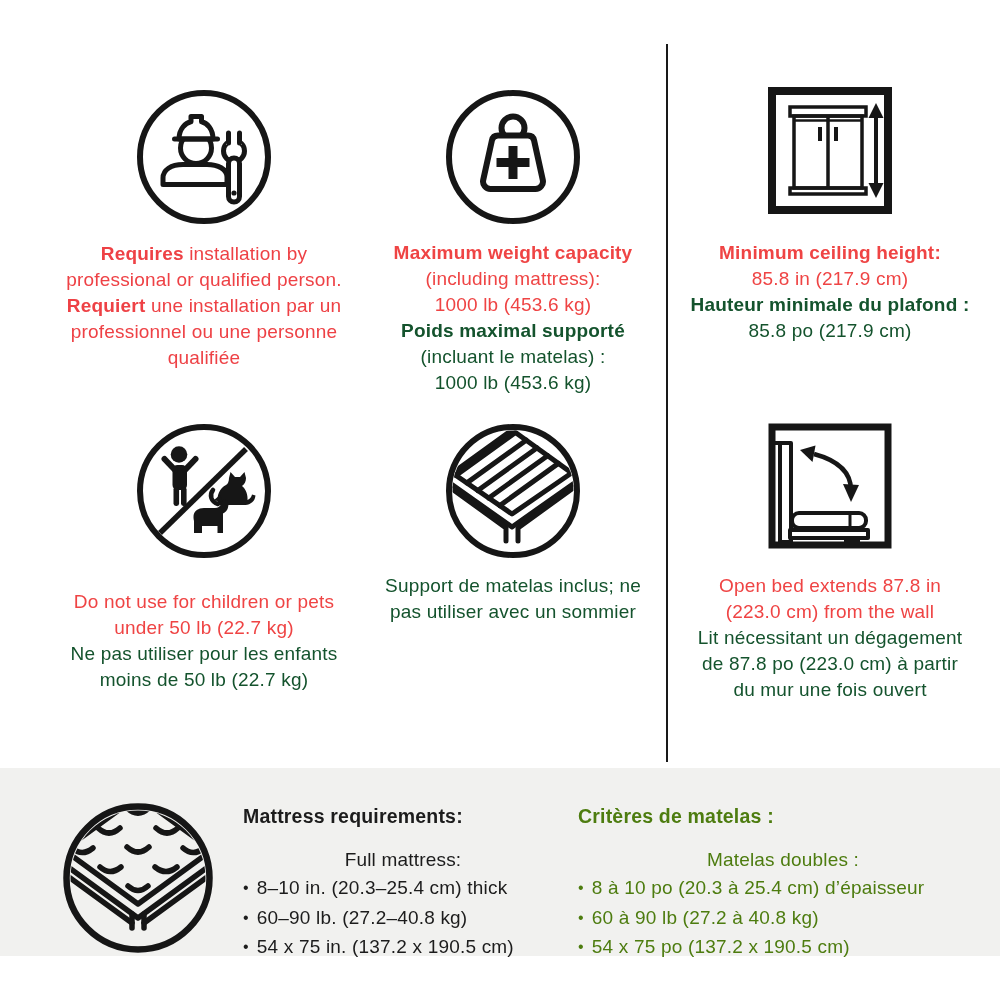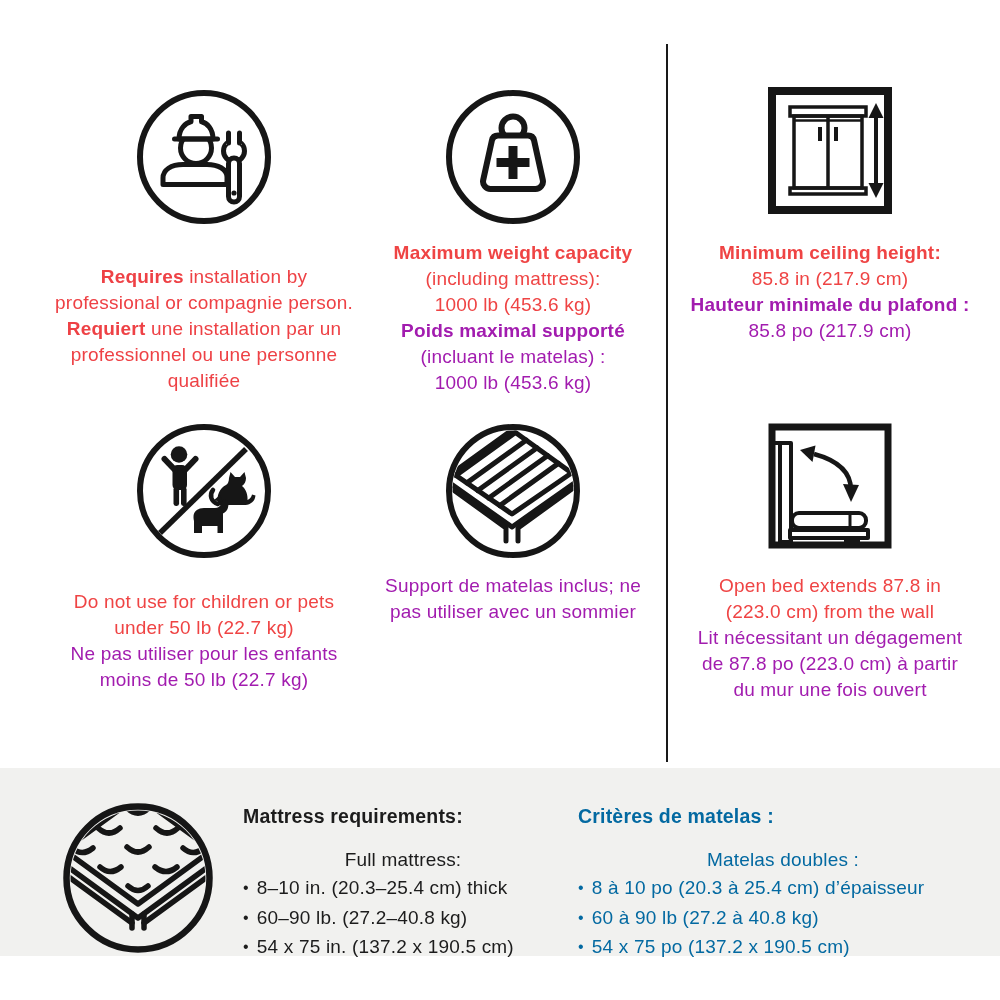--- a/index.html
+++ b/index.html
@@ -14,7 +14,7 @@
   .fr{color:#a21caf;}
   .red{color:#ee4145;}
   .bold{font-weight:700;}
-  .b1{left:36px;top:87px;width:336px;}  .b1 .txt{top:154px;margin-top:23px;}
+  .b1{left:36px;top:87px;width:336px;}  .b1 .txt{top:154px;}
   .b2{left:360px;top:87px;width:306px;} .b2 .txt{top:153px;}
   .b3{left:668px;top:84px;width:324px;} .b3 .txt{top:156px;}
   .b4{left:40px;top:421px;width:328px;} .b4 .txt{top:168px;}

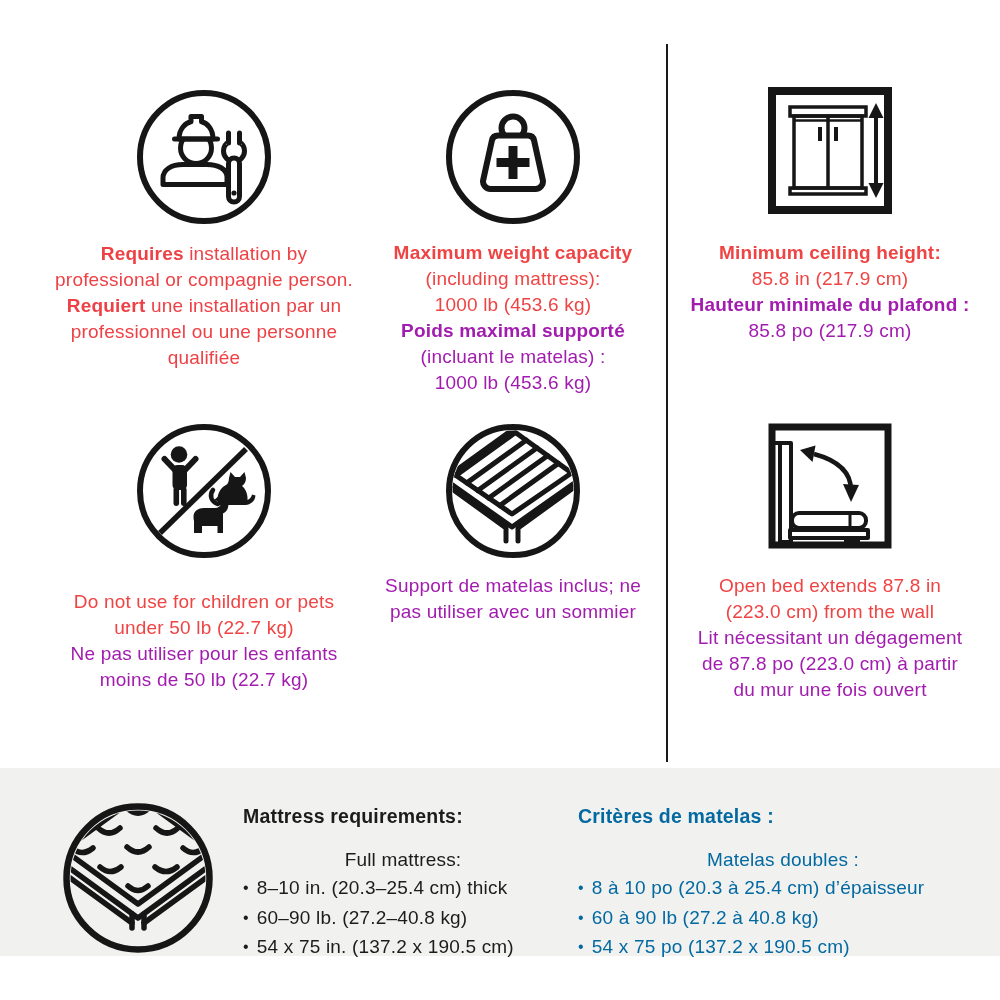--- a/index.html
+++ b/index.html
@@ -60,7 +60,7 @@
     </svg>
     <div class="txt red">
       <div class="line"><span class="bold">Requires</span><span> installation by</span></div>
-      <div class="line">professional or compagnie person.</div>
+      <div class="line">professional or qualified person.</div>
       <div class="line"><span class="bold">Requiert</span><span> une installation par un</span></div>
       <div class="line">professionnel ou une personne</div>
       <div class="line">qualifiée</div>

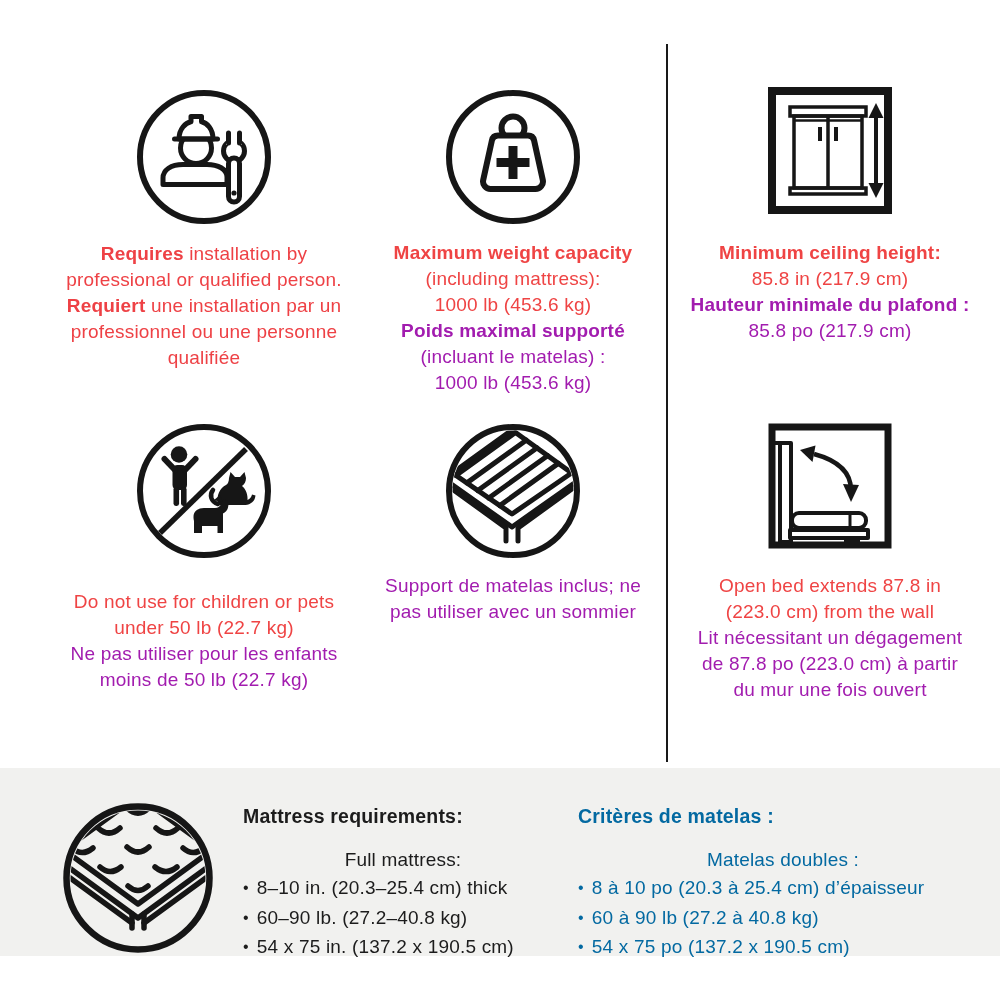--- a/index.html
+++ b/index.html
@@ -11,7 +11,7 @@
   .block .txt{position:absolute;left:0;width:100%;font-size:19px;line-height:26px;letter-spacing:.01em;}
   .line{white-space:nowrap;}
   .en{color:#ef4444;}
-  .fr{color:#a21caf;}
+  .fr{color:#14532d;}
   .red{color:#ee4145;}
   .bold{font-weight:700;}
   .b1{left:36px;top:87px;width:336px;}  .b1 .txt{top:154px;}

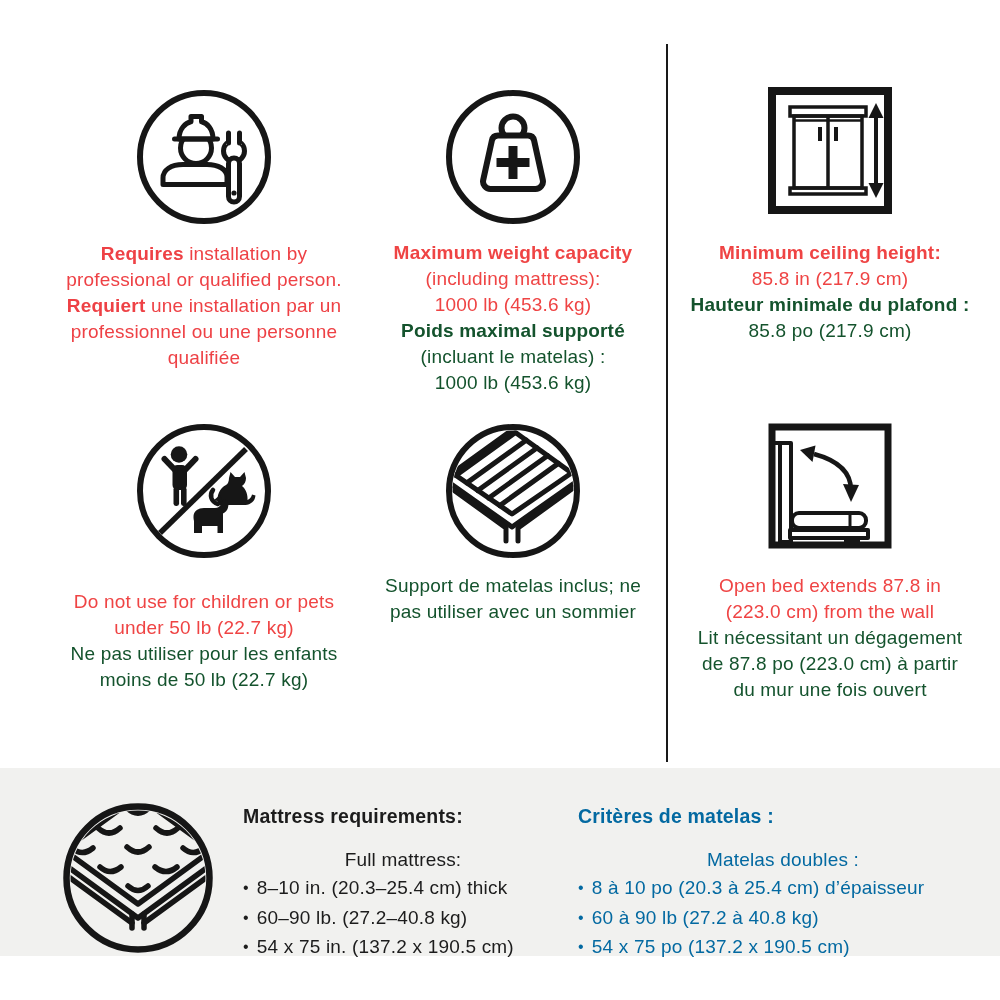--- a/index.html
+++ b/index.html
@@ -24,7 +24,7 @@
   .panel .icon{position:absolute;left:60px;top:32px;}
   .pcol{position:absolute;top:35px;font-size:19px;letter-spacing:.01em;}
   .encol{left:243px;width:320px;}
-  .frcol{left:578px;width:410px;color:#0369a1;}
+  .frcol{left:578px;width:410px;color:#4d7c0f;}
   .ptitle{font-weight:700;font-size:19.5px;line-height:26px;}
   .psub{margin-top:17px;line-height:28px;text-align:center;}
   .pb{line-height:28.5px;}

